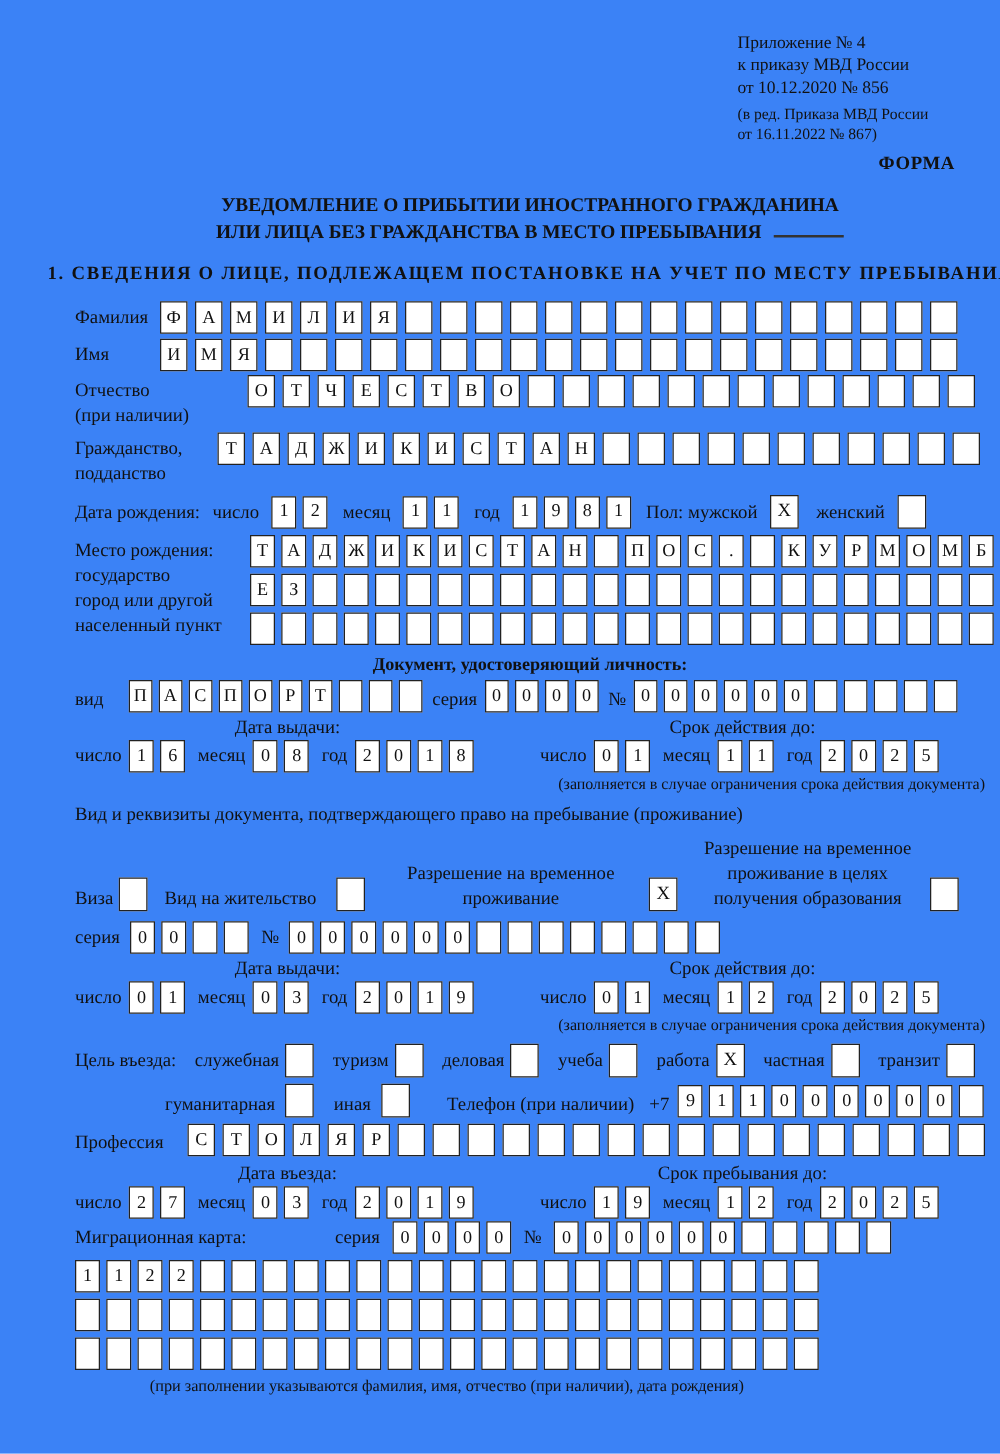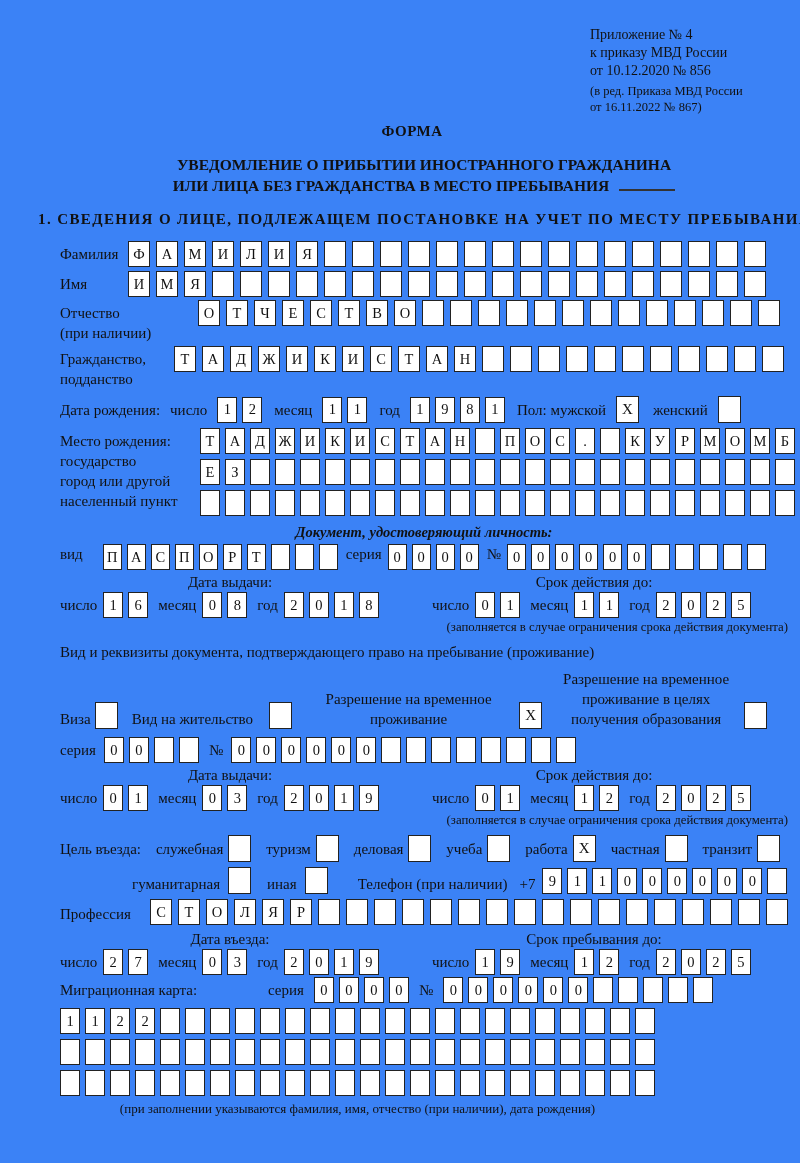--- a/index.html
+++ b/index.html
@@ -15,7 +15,7 @@
   .appendix { width: 170px; margin-left: auto; margin-right: 28px; font-size: 14px; }
   .appendix .l { line-height: 18px; }
   .appendix .amend { font-size: 12.5px; line-height: 16px; margin-top: 3px; }
-  .forma { text-align: center; font-weight: bold; font-size: 15px; margin-top: 8px; padding-right: 24px; letter-spacing: .5px; }
+  .forma { text-align: right; font-weight: bold; font-size: 15px; margin-top: 8px; padding-right: 24px; letter-spacing: .5px; }
 
   
   .title { text-align: center; font-weight: bold; font-size: 15.5px; line-height: 21px; margin-top: 14px; }

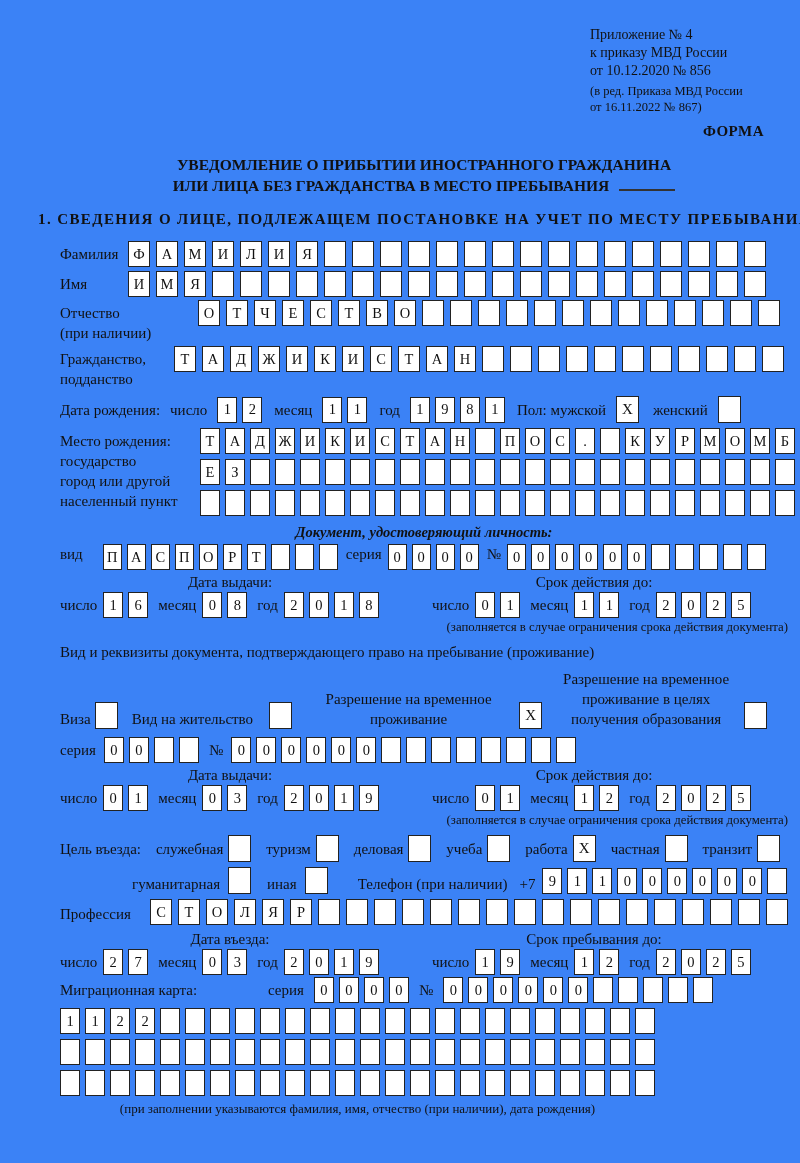--- a/index.html
+++ b/index.html
@@ -55,7 +55,7 @@
 
   .bp-rows .cells { margin-bottom: 5px; }
 
-  .doc-heading { text-align: center; font-weight: bold; font-size: 14.5px; margin-top: 2px; line-height: 18px; font-style: italic; }
+  .doc-heading { text-align: center; font-weight: bold; font-size: 14.5px; margin-top: 2px; line-height: 18px; }
 
   .vid-row { display: flex; align-items: flex-start; margin-top: 3px; }
   .vid-row .lbl { margin-right: 6px; }

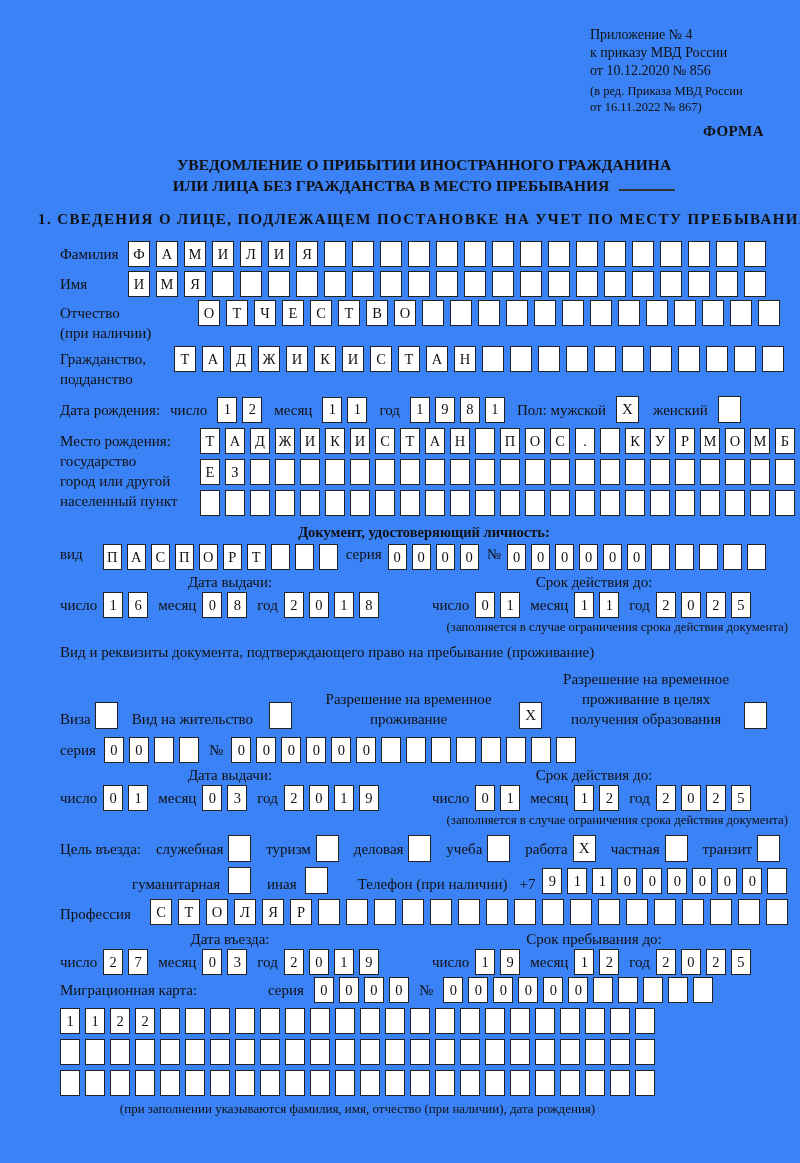--- a/index.html
+++ b/index.html
@@ -57,7 +57,7 @@
 
   .doc-heading { text-align: center; font-weight: bold; font-size: 14.5px; margin-top: 2px; line-height: 18px; }
 
-  .vid-row { display: flex; align-items: flex-start; margin-top: 3px; }
+  .vid-row { display: flex; align-items: flex-end; margin-top: 3px; }
   .vid-row .lbl { margin-right: 6px; }
   .vid-row .cells { margin-right: 8px; }
 

